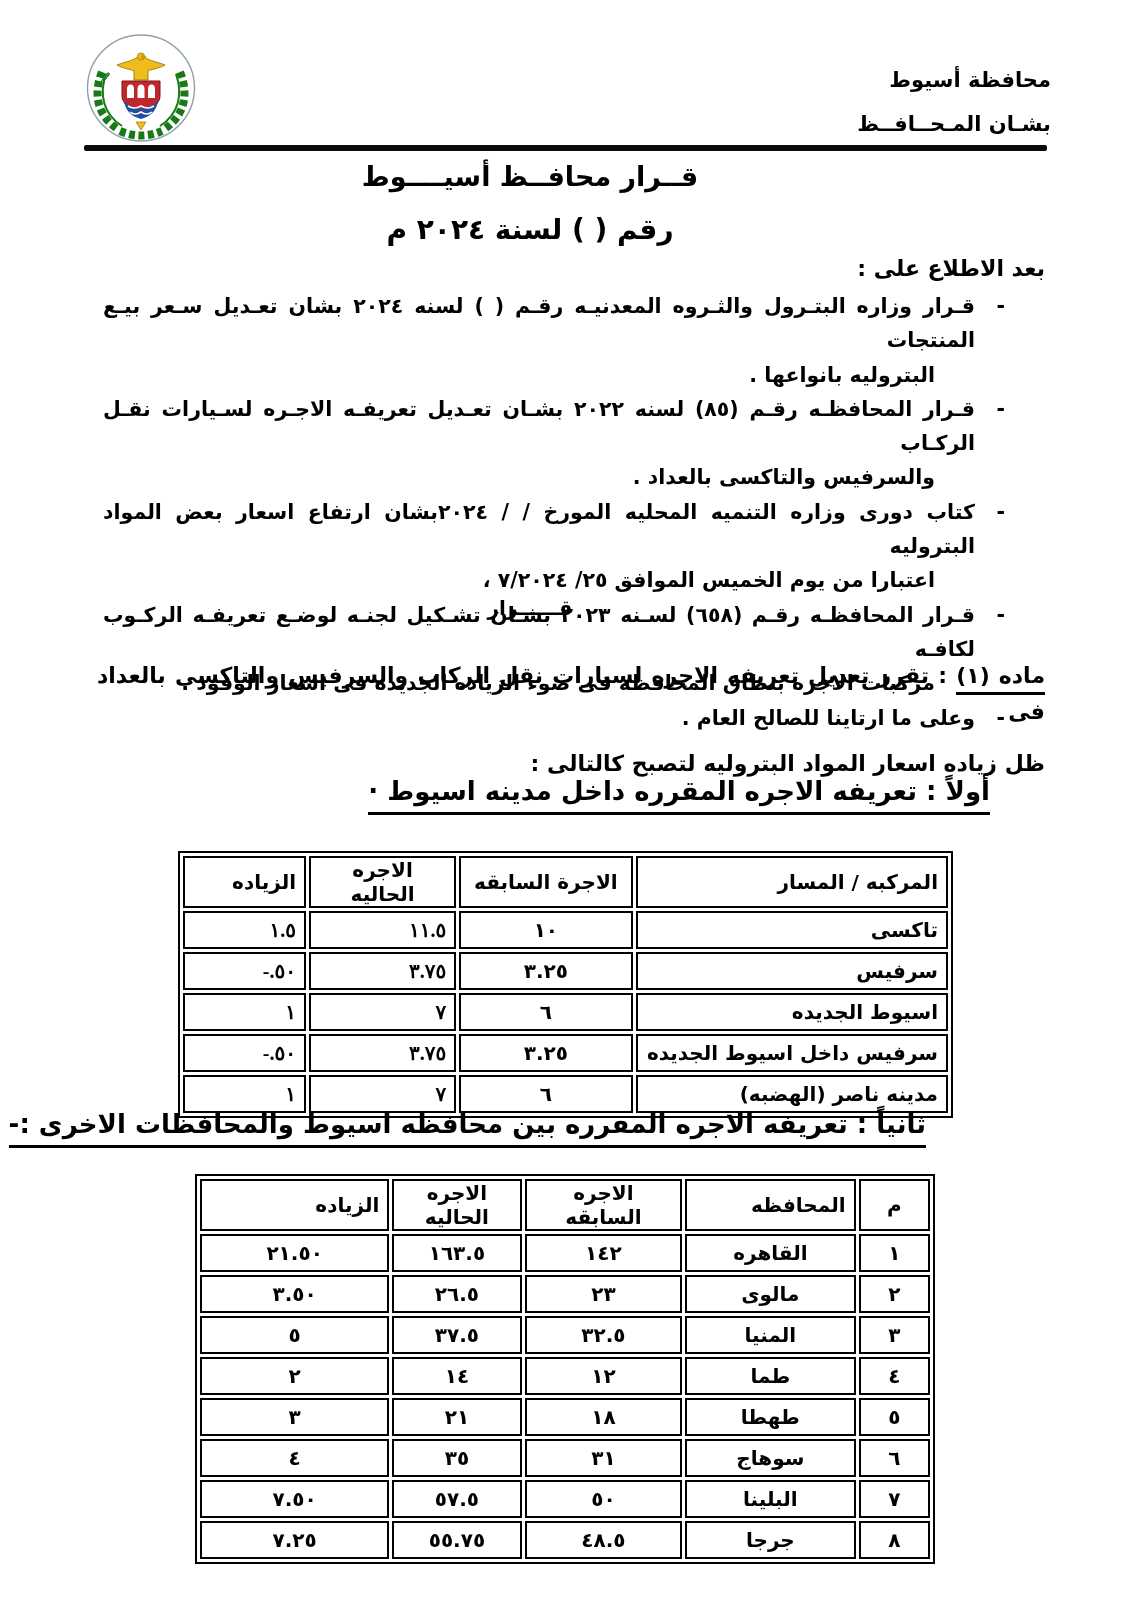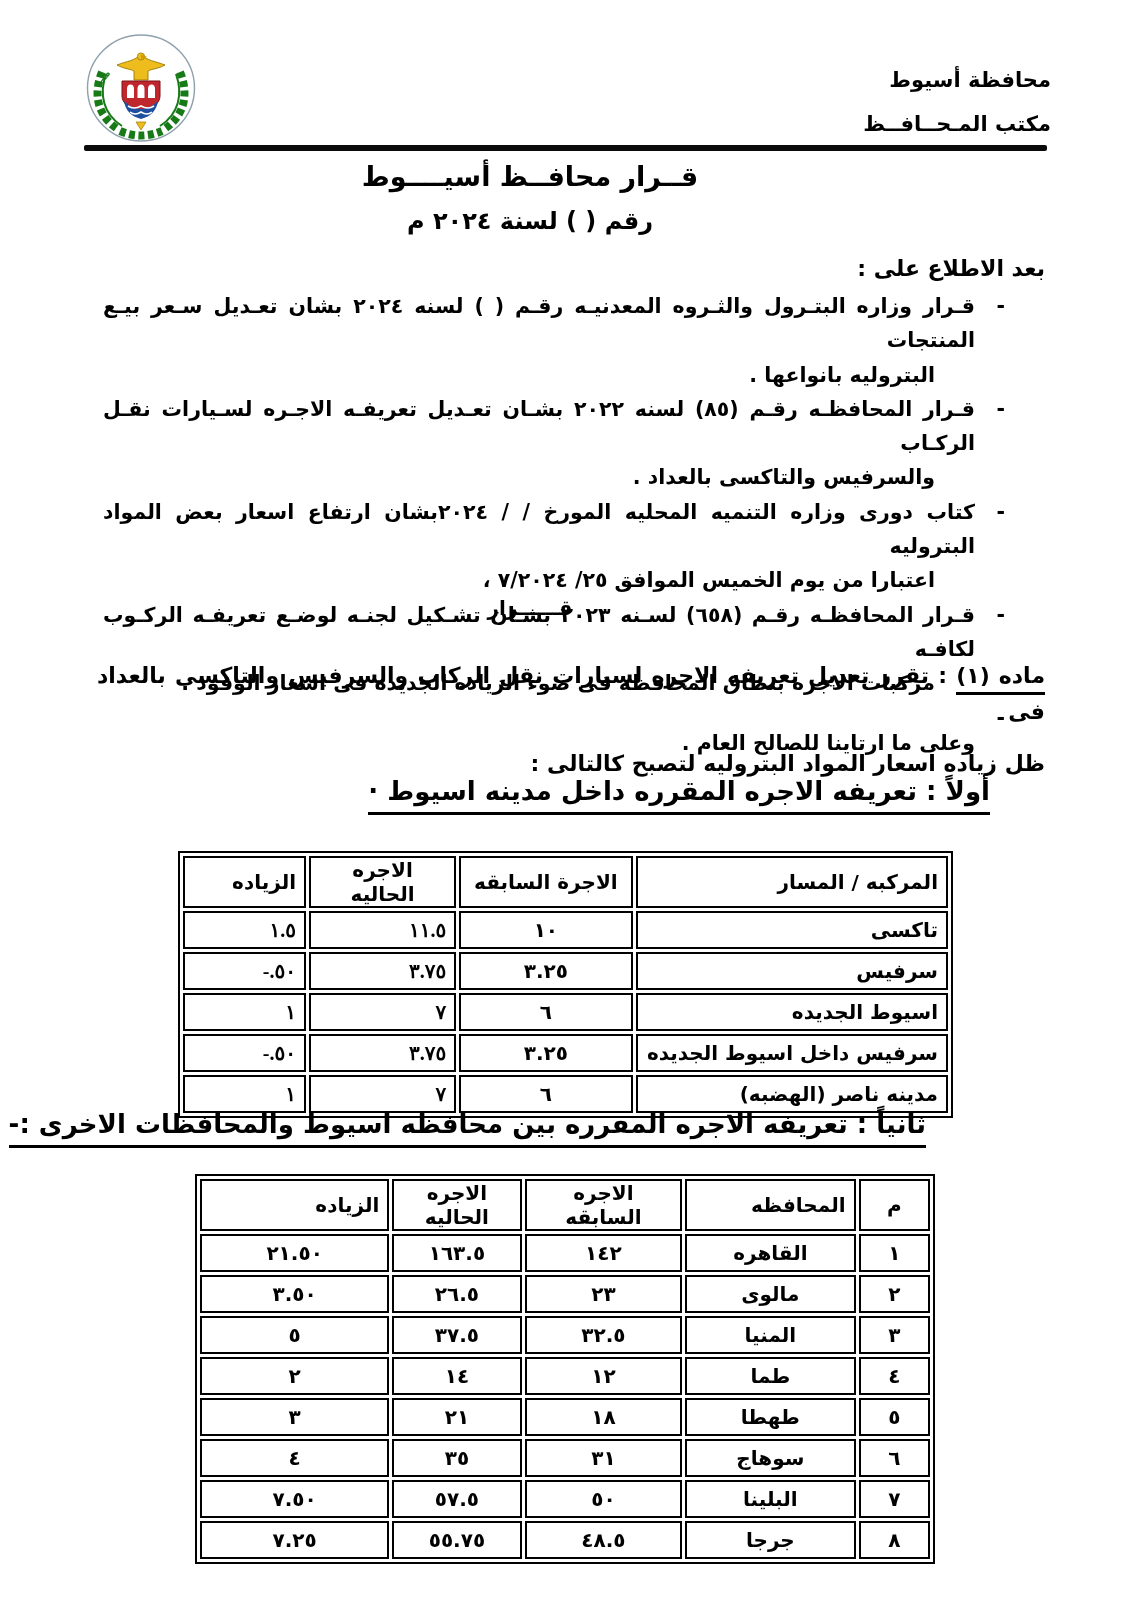--- a/index.html
+++ b/index.html
@@ -103,7 +103,7 @@
 
 <div class="org">
   <div>محافظة أسيوط</div>
-  <div>مكتب المـحــافــظ</div>
+  <div>بشـان المـحــافــظ</div>
 </div>
 
 <div class="rule"></div>

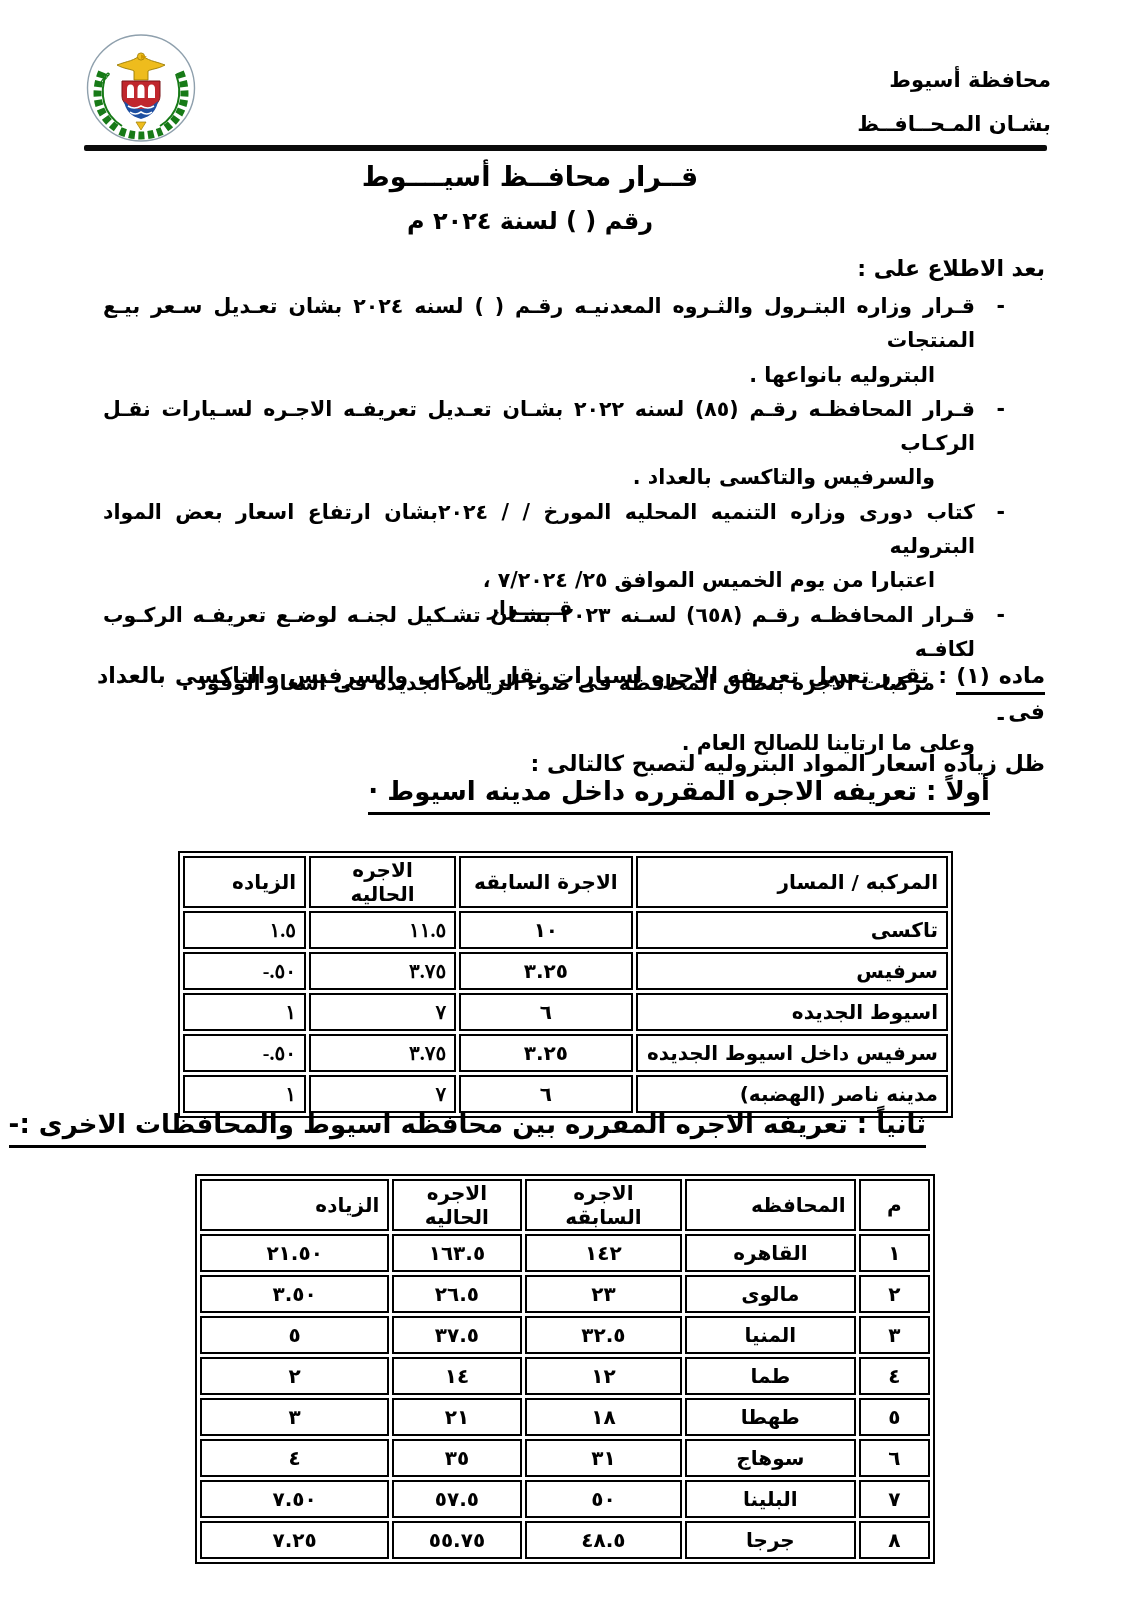--- a/index.html
+++ b/index.html
@@ -20,7 +20,7 @@
   
   .t-center{position:absolute;left:0;width:1060px;text-align:center;}
   .title1{top:161px;font-size:27px;}
-  .title2{top:207px;font-size:24px;}
+  .title2{top:213px;font-size:28px;}
   .decree-word{top:596px;font-size:20px;}
   
   .lead{position:absolute;top:256px;right:86px;font-size:22px;}

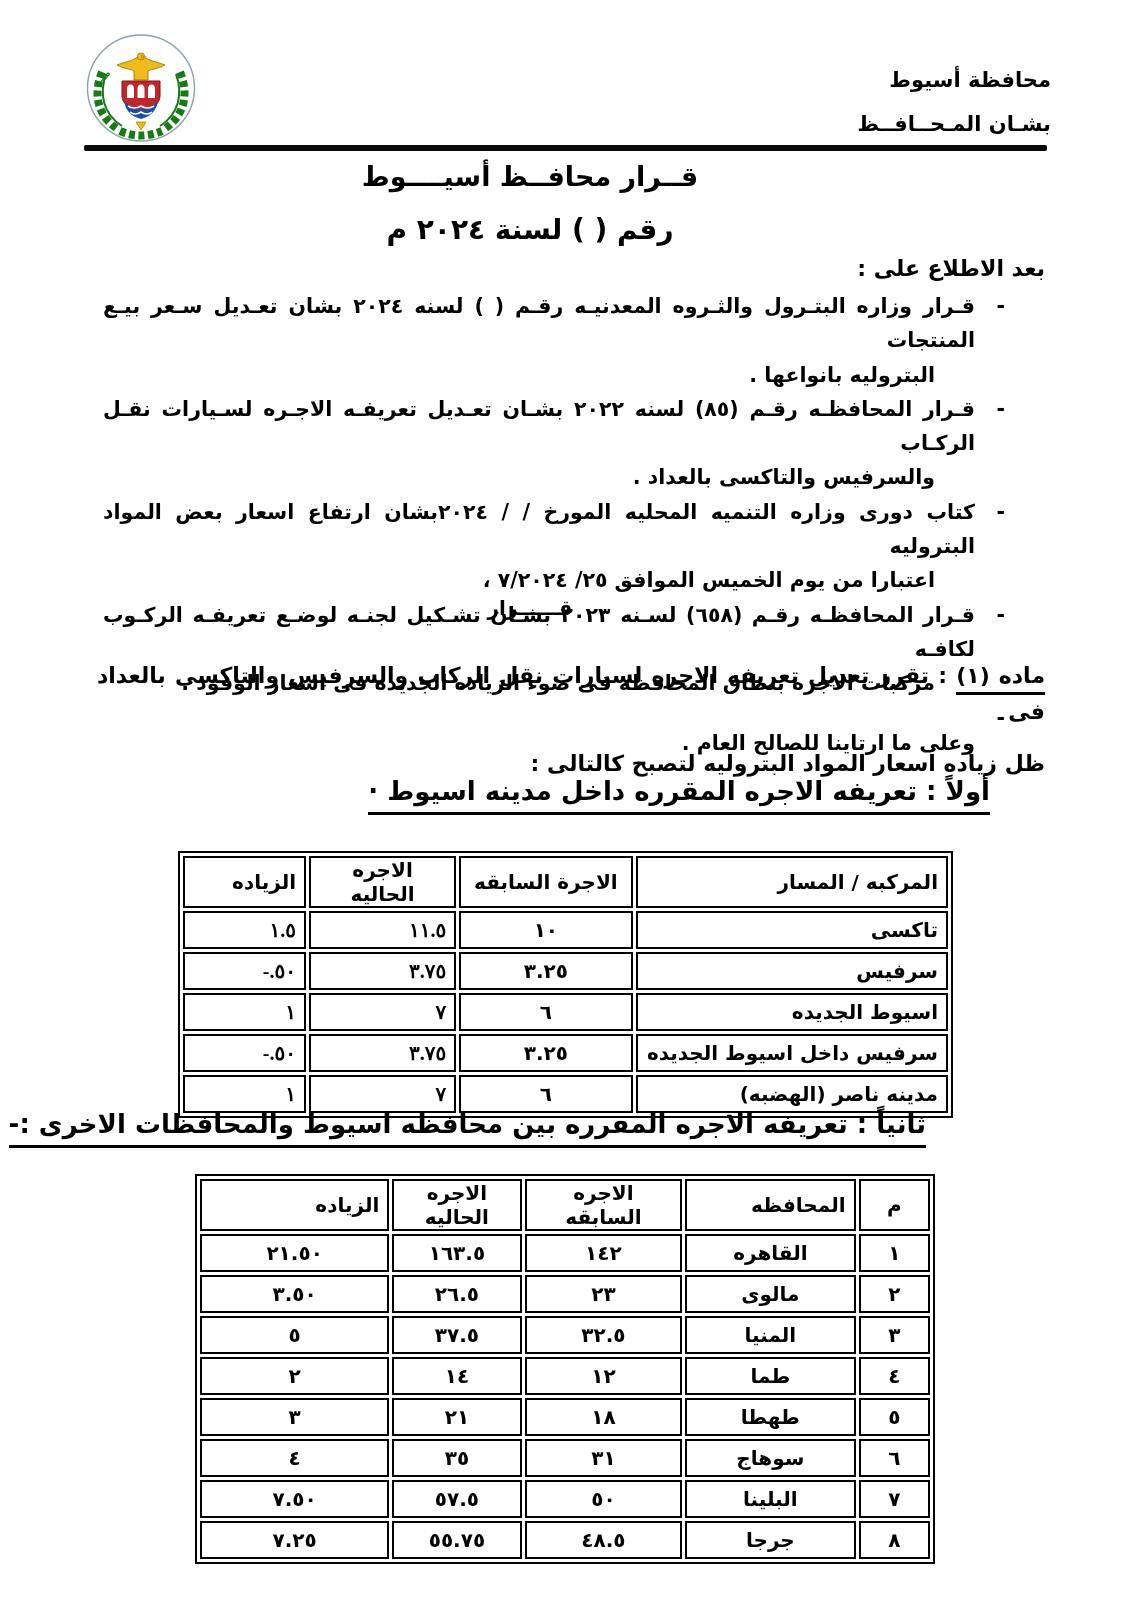--- a/index.html
+++ b/index.html
@@ -30,7 +30,7 @@
   .itext{flex:1;margin-right:4px;}
   .l1{text-align:justify;text-align-last:justify;}
   .l2{text-align:right;padding-right:40px;}
-  .item-single .l1{text-align:right;text-align-last:right;margin-top:25px;}
+  .item-single .l1{text-align:right;text-align-last:right;}
   
   .article{position:absolute;top:658px;right:86px;width:948px;font-size:22px;line-height:36px;}
   .a1{text-align:justify;text-align-last:justify;}

